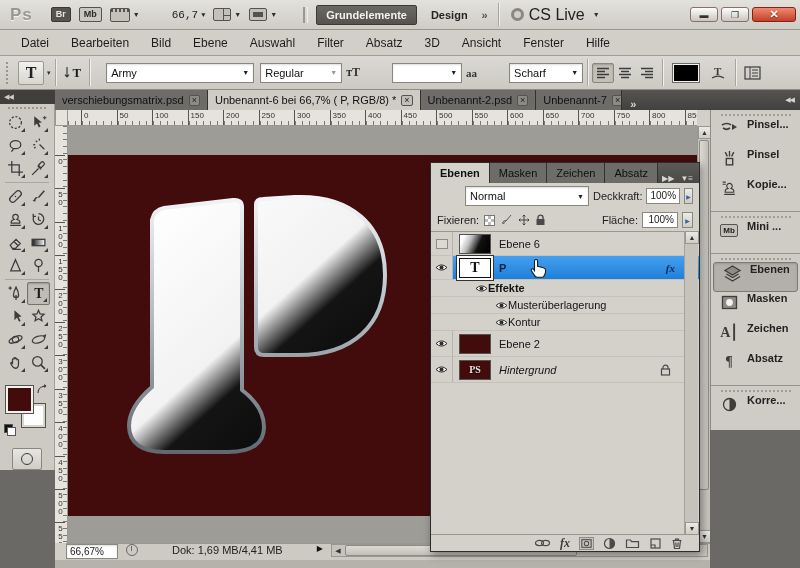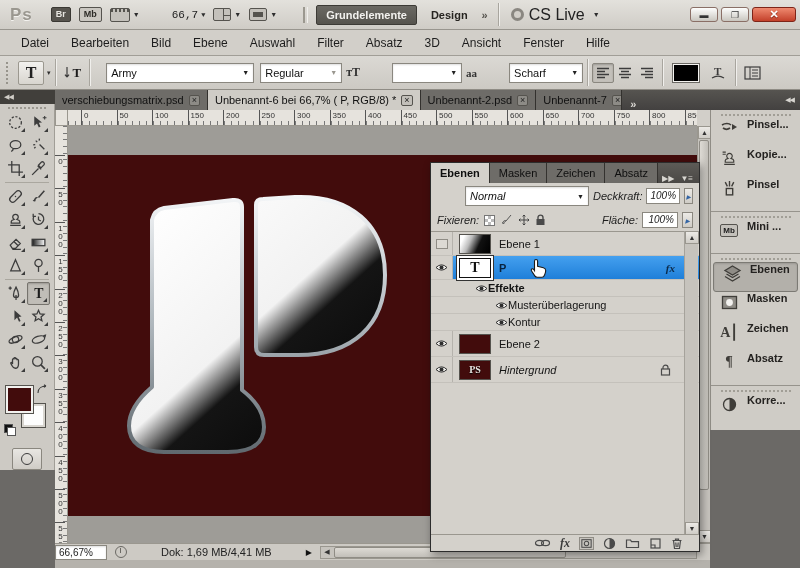--- a/index.html
+++ b/index.html
@@ -697,19 +697,19 @@
     <div class="dock-item">
       <span class="dock-ico">
           <svg width="17" height="17" viewBox="0 0 16 16">
-            <path d="M3 13.5h10M4 11.5h8V9.9c0-1-1.4-1.6-2.6-2a2.6 2.6 0 1 0-2.8 0c-1.2.4-2.6 1-2.6 2zM1.5 2h3M1.5 4h3" stroke-width="1.1"></path>
-          </svg>
-        </span>
-      <span class="dock-label">Kopie...</span>
+            <path d="M8 1v5M4 2l2 4M12 2l-2 4"></path>
+            <rect x="5" y="8" width="6" height="6"></rect>
+          </svg>
+        </span>
+      <span class="dock-label">Pinsel</span>
     </div>
     <div class="dock-item">
       <span class="dock-ico">
           <svg width="17" height="17" viewBox="0 0 16 16">
-            <path d="M8 1v5M4 2l2 4M12 2l-2 4"></path>
-            <rect x="5" y="8" width="6" height="6"></rect>
-          </svg>
-        </span>
-      <span class="dock-label">Pinsel</span>
+            <path d="M3 13.5h10M4 11.5h8V9.9c0-1-1.4-1.6-2.6-2a2.6 2.6 0 1 0-2.8 0c-1.2.4-2.6 1-2.6 2zM1.5 2h3M1.5 4h3" stroke-width="1.1"></path>
+          </svg>
+        </span>
+      <span class="dock-label">Kopie...</span>
     </div>
     <div class="dock-div"></div>
     <div class="dock-grip"></div>

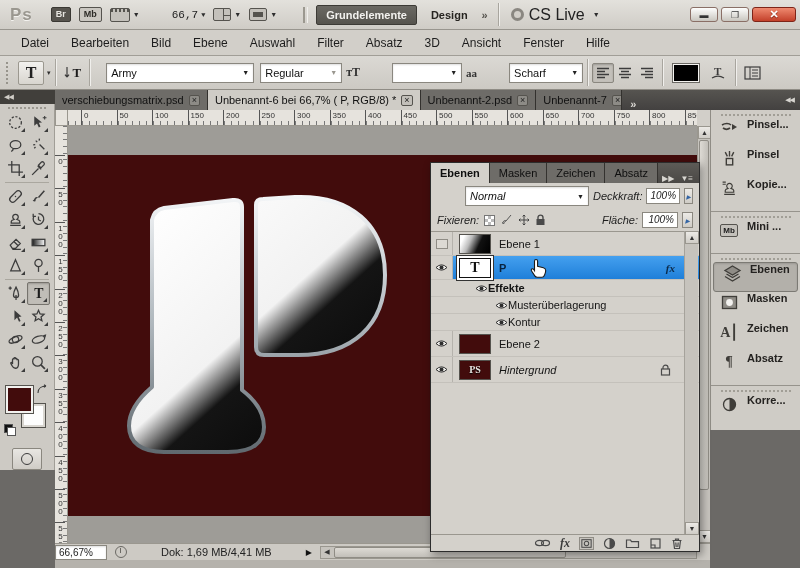--- a/index.html
+++ b/index.html
@@ -144,7 +144,7 @@
           background:#6e6c68;border-right:1px solid #34322f;}
   .lp-tab.active{background:#d4d1cb;font-weight:bold;}
   .lp-tabicons{margin-left:auto;color:#d8d6d1;font-size:8px;display:flex;gap:6px;padding-right:6px;align-items:center;}
-  .lp-row{display:flex;align-items:center;padding:0 6px;gap:4px;font-style:italic;}
+  .lp-row{display:flex;align-items:center;padding:0 6px;gap:4px;}
   .lp-blend{height:26px;}
   .lp-fix{height:22px;}
   .lp-label{font-size:11px;color:#1d1d1d;}

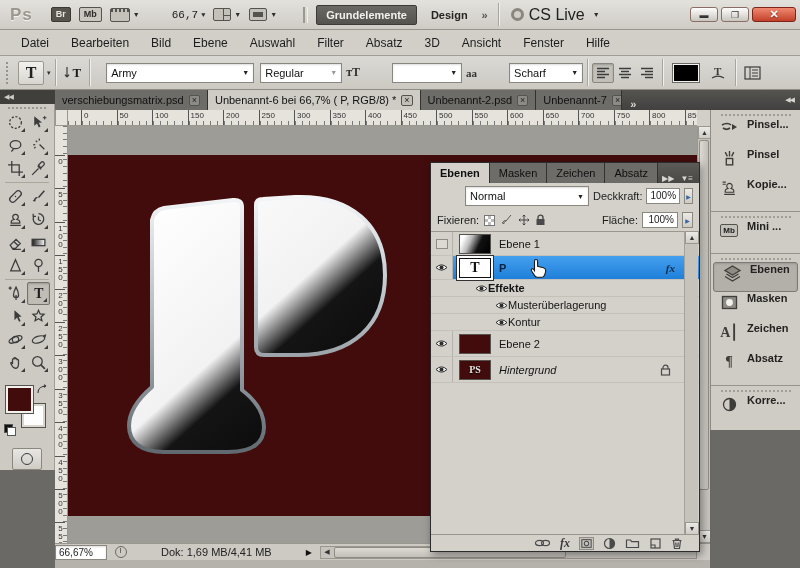--- a/index.html
+++ b/index.html
@@ -579,7 +579,7 @@
             <span class="eye-empty"></span>
           </span>
         <span class="lthumb" style="background:linear-gradient(115deg,#fff 12%,#bbb 34%,#111 62%,#000 100%);"></span>
-        <span class="lname">Ebene 1</span>
+        <span class="lname">Ebene 6</span>
       </div>
 
       <div class="layer-row row-sel">

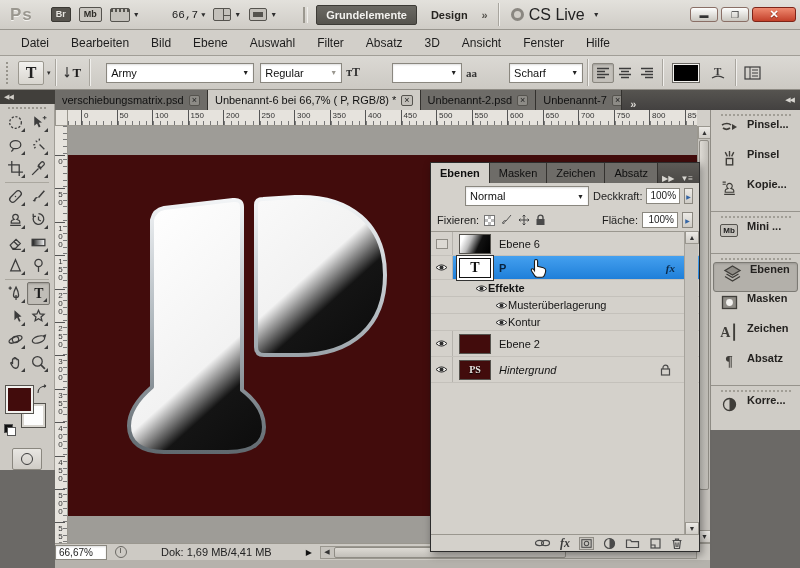--- a/index.html
+++ b/index.html
@@ -123,8 +123,8 @@
           border:1px solid #8f8c85;border-radius:2px;}
 
   
-  .statusrow{left:55px;top:543px;width:655px;height:17px;background:#cdcac4;border-top:1px solid #9a978f;
-             display:flex;align-items:center;font-size:11px;}
+  .statusrow{left:66px;top:543px;width:655px;height:17px;background:#cdcac4;border-top:1px solid #9a978f;
+             display:flex;font-size:11px;}
   .zoom-box{width:52px;height:15px;background:#fff;border:1px solid #8a877f;box-shadow:inset 0 1px 2px #00000022;
             font-size:10px;padding:1px 3px;}
   .status-clock{width:12px;height:12px;border-radius:50%;border:1.4px solid #6b6964;margin:0 8px;position:relative;}

